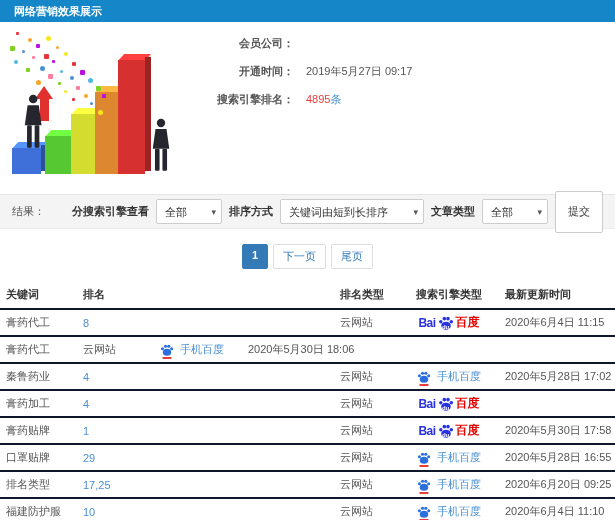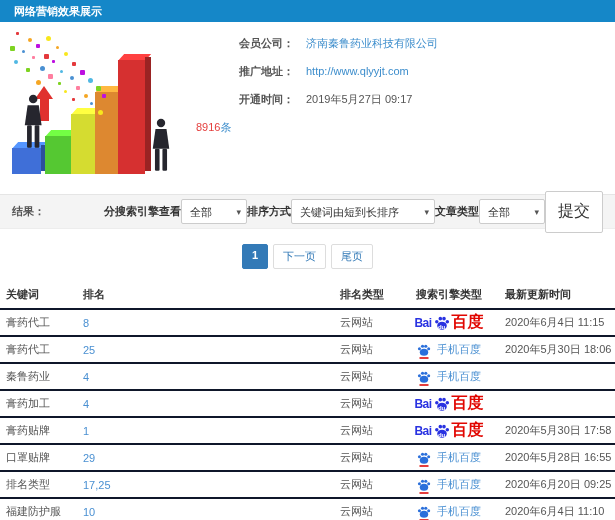--- a/index.html
+++ b/index.html
@@ -165,7 +165,6 @@
   <div class="info">
     <div class="info-row">
       <span class="info-label">会员公司：</span>
-      <span class="info-value link">济南秦鲁药业科技有限公司</span>
     </div>
     <div class="info-row">
       <span class="info-label">推广地址：</span>

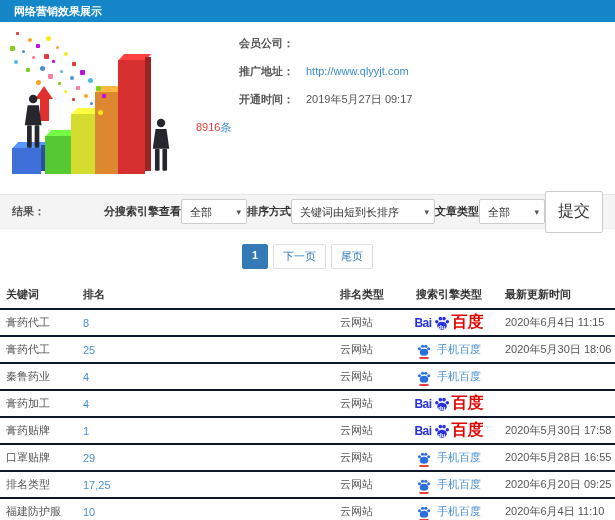--- a/index.html
+++ b/index.html
@@ -167,10 +167,6 @@
       <span class="info-label">会员公司：</span>
     </div>
     <div class="info-row">
-      <span class="info-label">推广地址：</span>
-      <span class="info-value link">http://www.qlyyjt.com</span>
-    </div>
-    <div class="info-row">
       <span class="info-label">开通时间：</span>
       <span class="info-value plain">2019年5月27日 09:17</span>
     </div>

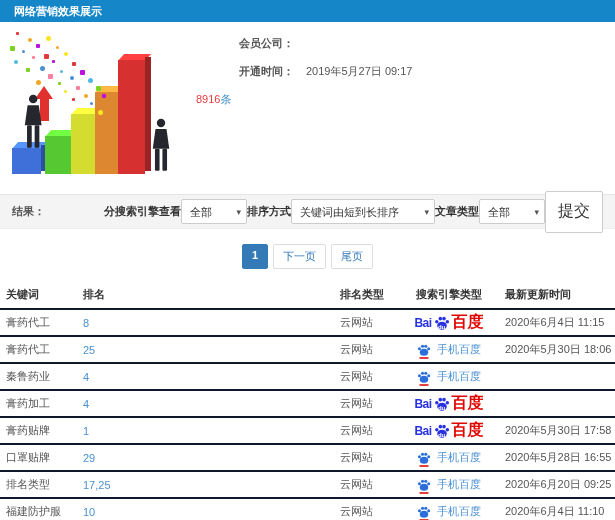--- a/index.html
+++ b/index.html
@@ -171,6 +171,7 @@
       <span class="info-value plain">2019年5月27日 09:17</span>
     </div>
     <div class="info-row">
+      <span class="info-label">搜索引擎排名：</span>
       <span class="info-value">
         <span class="count-num">8916</span><span class="count-suffix">条</span>
       </span>

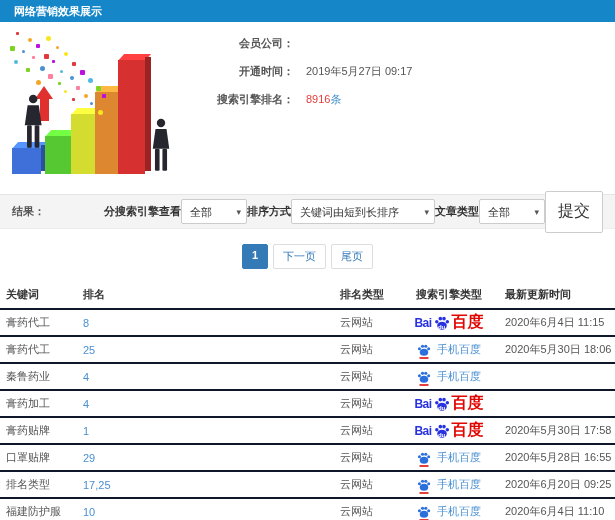--- a/index.html
+++ b/index.html
@@ -173,7 +173,7 @@
     <div class="info-row">
       <span class="info-label">搜索引擎排名：</span>
       <span class="info-value">
-        <span class="count-num">8916</span><span class="count-suffix">条</span>
+        <span class="count-num">4895</span><span class="count-suffix">条</span>
       </span>
     </div>
   </div>

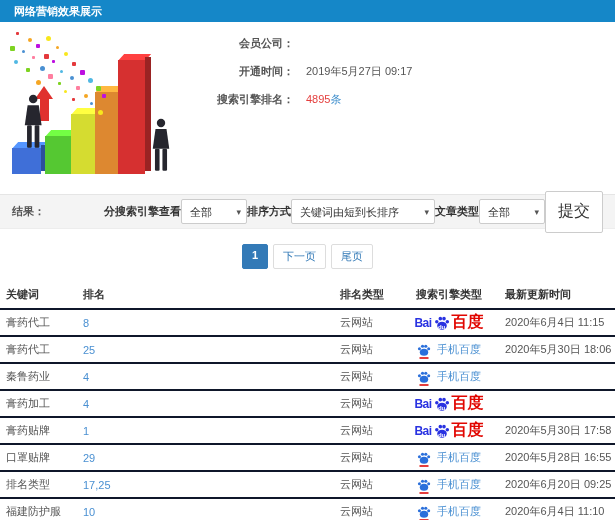--- a/index.html
+++ b/index.html
@@ -39,7 +39,7 @@
   .filter-bar { height:35px; background:#f4f4f4; border-top:1px solid #e5e5e5;
     border-bottom:1px solid #ededed; display:flex; align-items:center;
     padding:0 12px; font-size:11px; margin-top:4px; }
-  .result-label { font-weight:bold; color:#555; }
+  .result-label { font-weight:normal; color:#555; }
   .filter-controls { margin-left:auto; display:flex; align-items:center; }
   .f-label { font-weight:bold; color:#333; }
   .sel { position:relative; display:inline-block; }

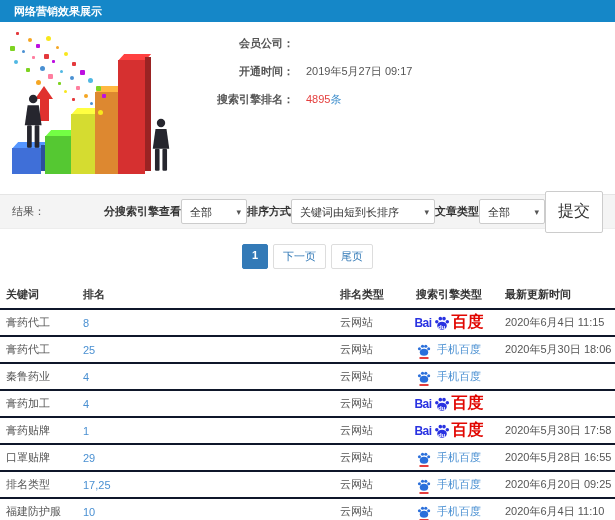--- a/index.html
+++ b/index.html
@@ -40,7 +40,7 @@
     border-bottom:1px solid #ededed; display:flex; align-items:center;
     padding:0 12px; font-size:11px; margin-top:4px; }
   .result-label { font-weight:normal; color:#555; }
-  .filter-controls { margin-left:auto; display:flex; align-items:center; }
+  .filter-controls { margin-left:auto; display:flex; align-items:center; gap:7px; }
   .f-label { font-weight:bold; color:#333; }
   .sel { position:relative; display:inline-block; }
   .sel::after { content:"▾"; position:absolute; right:6px; top:50%;

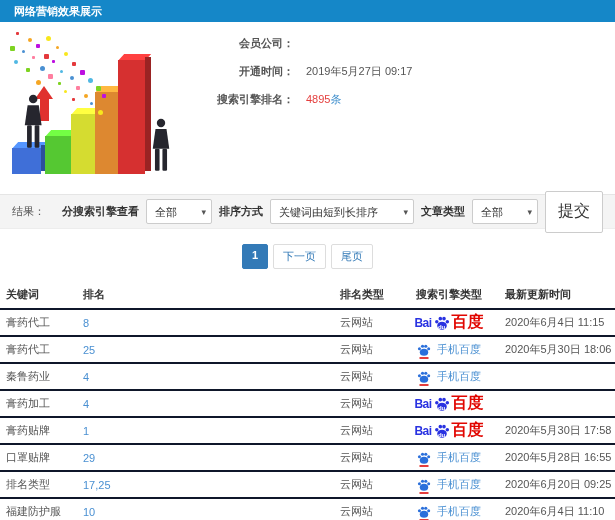--- a/index.html
+++ b/index.html
@@ -50,7 +50,7 @@
     padding:0 18px 0 8px; border-radius:2px;
     font-family:"Liberation Sans","DejaVu Sans",sans-serif; }
   .submit-btn { height:42px; border:1px solid #ccc; background:#fff; color:#333;
-    font-size:16px; padding:0 12px; border-radius:2px; cursor:pointer;
+    font-size:11px; padding:0 12px; border-radius:2px; cursor:pointer;
     font-family:"Liberation Sans","DejaVu Sans",sans-serif; }
 
   

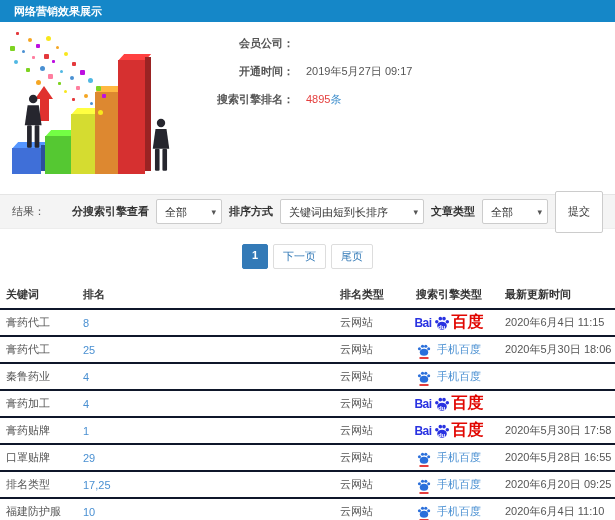--- a/index.html
+++ b/index.html
@@ -72,7 +72,7 @@
 
   .eng { display:flex; align-items:center; gap:2px; }
   .bd-bai { color:#2932e1; font-weight:bold; font-size:12px; letter-spacing:-0.5px; }
-  .bd-cn { color:#e10601; font-weight:bold; font-size:16px; }
+  .bd-cn { color:#e10601; font-weight:bold; font-size:12px; }
   .paw-wrap { position:relative; display:inline-flex; }
   .bd-du { position:absolute; left:50%; bottom:1px; transform:translateX(-50%);
     font-size:6px; color:#fff; font-weight:bold; line-height:6px; }

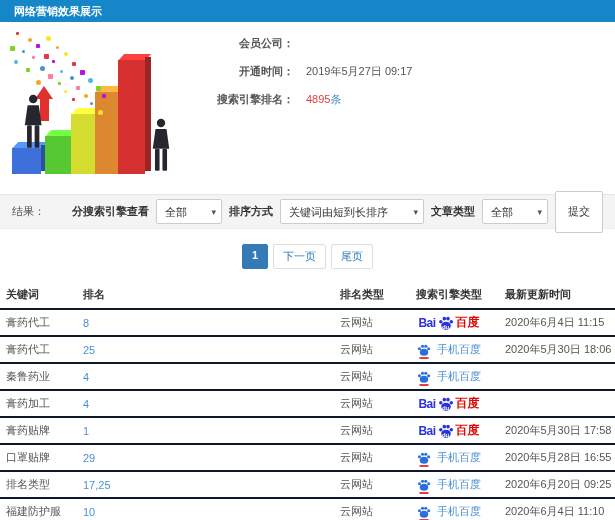--- a/index.html
+++ b/index.html
@@ -243,7 +243,6 @@
       </div>
       <div class="trow">
         <span class="col-kw">膏药代工</span>
-        <span class="col-rank"><span class="rank-link">25</span></span>
         <span class="col-type">云网站</span>
         <span class="col-engine">
           <span class="eng">

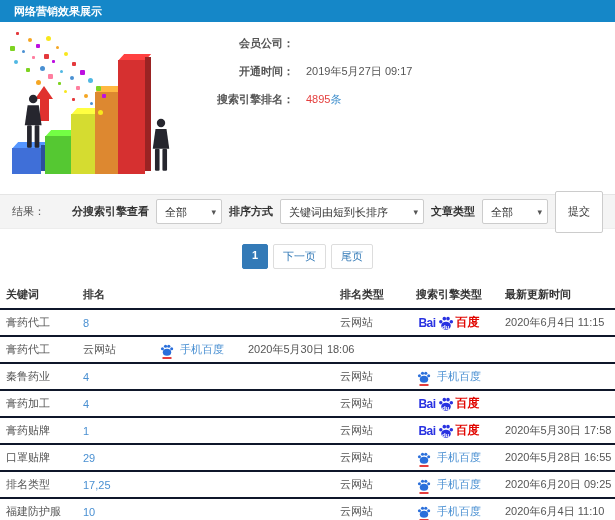--- a/index.html
+++ b/index.html
@@ -280,6 +280,7 @@
             <span class="m-text">手机百度</span>
           </span>
         </span>
+        <span class="col-time">2020年5月28日 17:02</span>
       </div>
       <div class="trow">
         <span class="col-kw">膏药加工</span>

